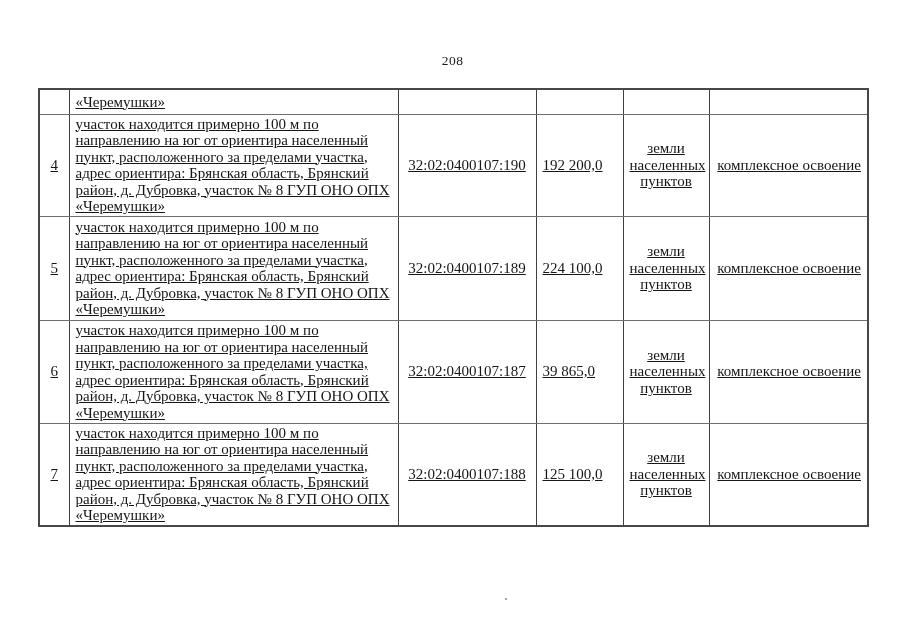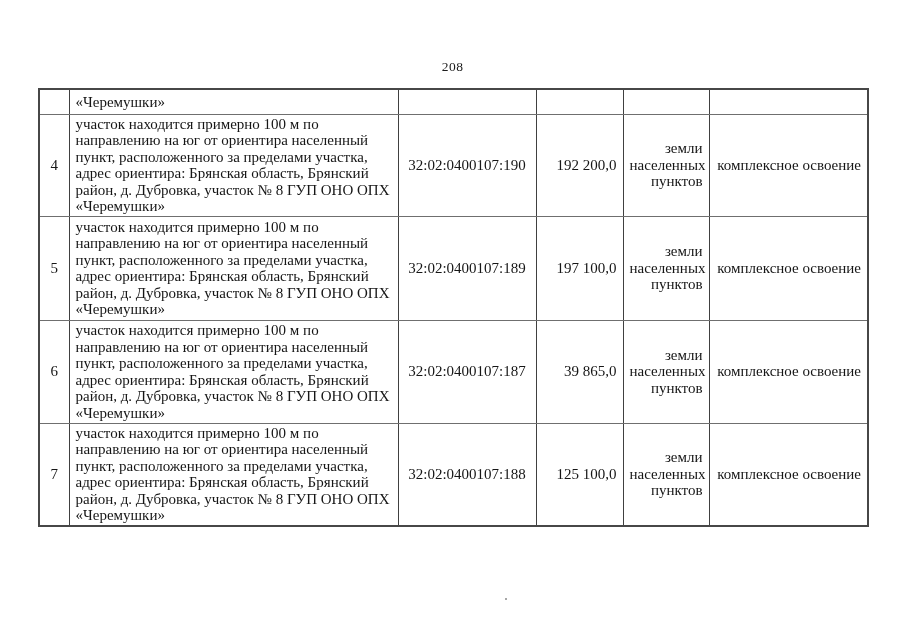--- a/index.html
+++ b/index.html
@@ -18,7 +18,7 @@
   }
   .page-number {
     position: absolute;
-    top: 59px;
+    top: 53px;
     left: 0;
     width: 905px;
     text-align: center;

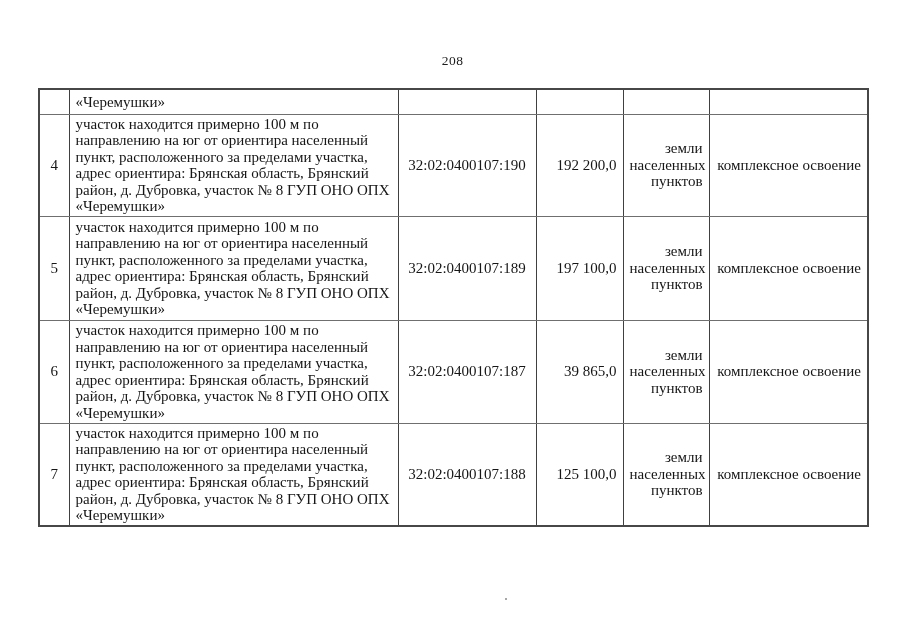--- a/index.html
+++ b/index.html
@@ -45,6 +45,7 @@
     line-height: 16.5px;
     vertical-align: middle;
     overflow: hidden;
+    text-decoration: underline;
   }
   td.c-num {
     text-align: center;

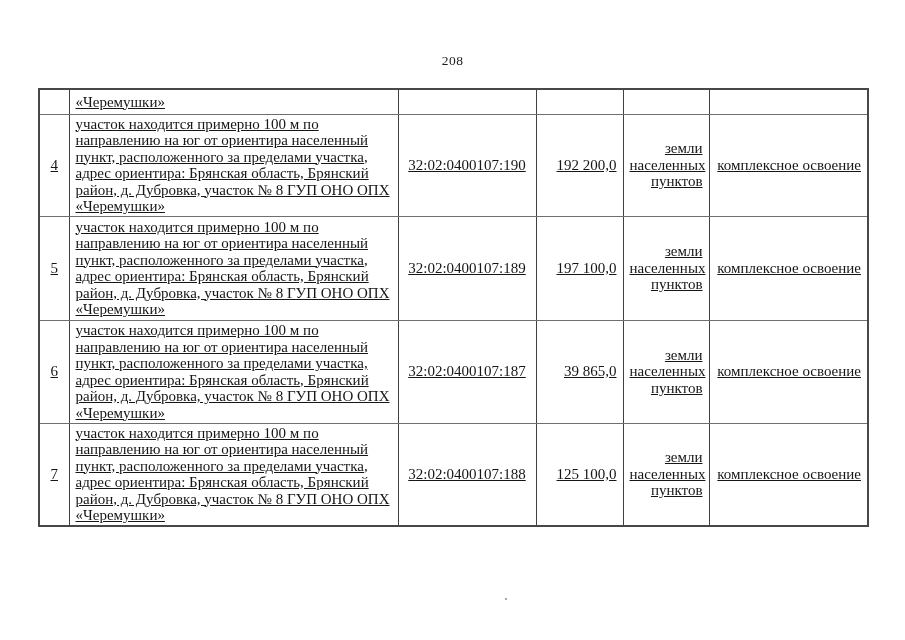--- a/index.html
+++ b/index.html
@@ -68,7 +68,7 @@
     margin-left: 24px;
   }
   td.c-cat {
-    text-align: right;
+    text-align: center;
     padding: 1px 3px;
   }
   td.c-use {

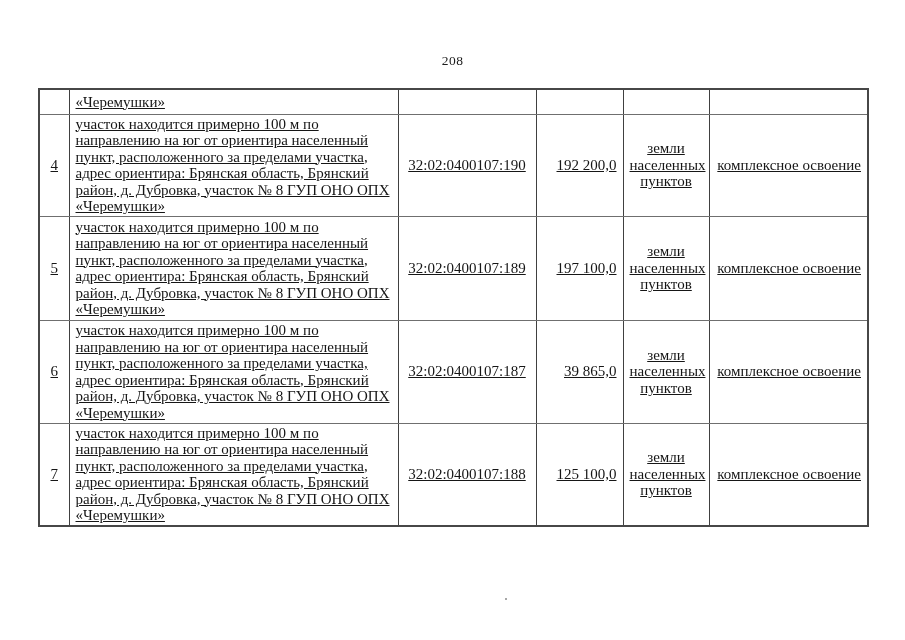--- a/index.html
+++ b/index.html
@@ -62,7 +62,7 @@
     white-space: nowrap;
   }
   td.c-area {
-    text-align: right;
+    text-align: left;
     white-space: nowrap;
     padding: 1px 2px;
     margin-left: 24px;

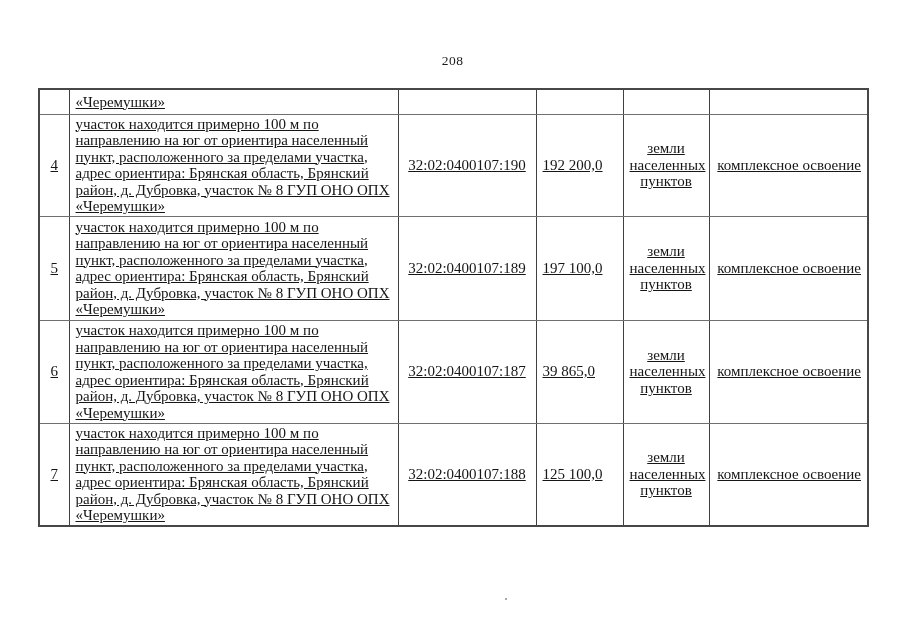--- a/index.html
+++ b/index.html
@@ -129,7 +129,7 @@
         <td class="c-num">5</td>
         <td class="c-desc">участок находится примерно 100 м по направлению на юг от ориентира населенный пункт, расположенного за пределами участка, адрес ориентира: Брянская область, Брянский район, д. Дубровка, участок № 8 ГУП ОНО ОПХ «Черемушки»</td>
         <td class="c-cad">32:02:0400107:189</td>
-        <td class="c-area">197 100,0</td>
+        <td class="c-area">224 100,0</td>
         <td class="c-cat">земли населенных пунктов</td>
         <td class="c-use">комплексное освоение</td>
       </tr>

